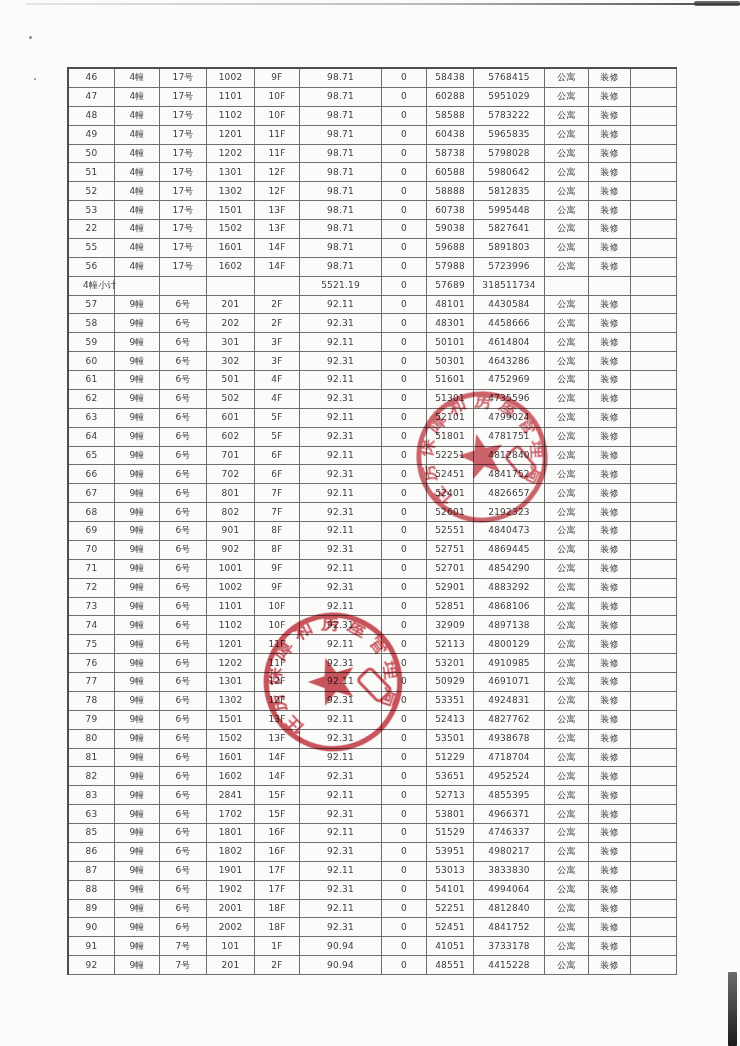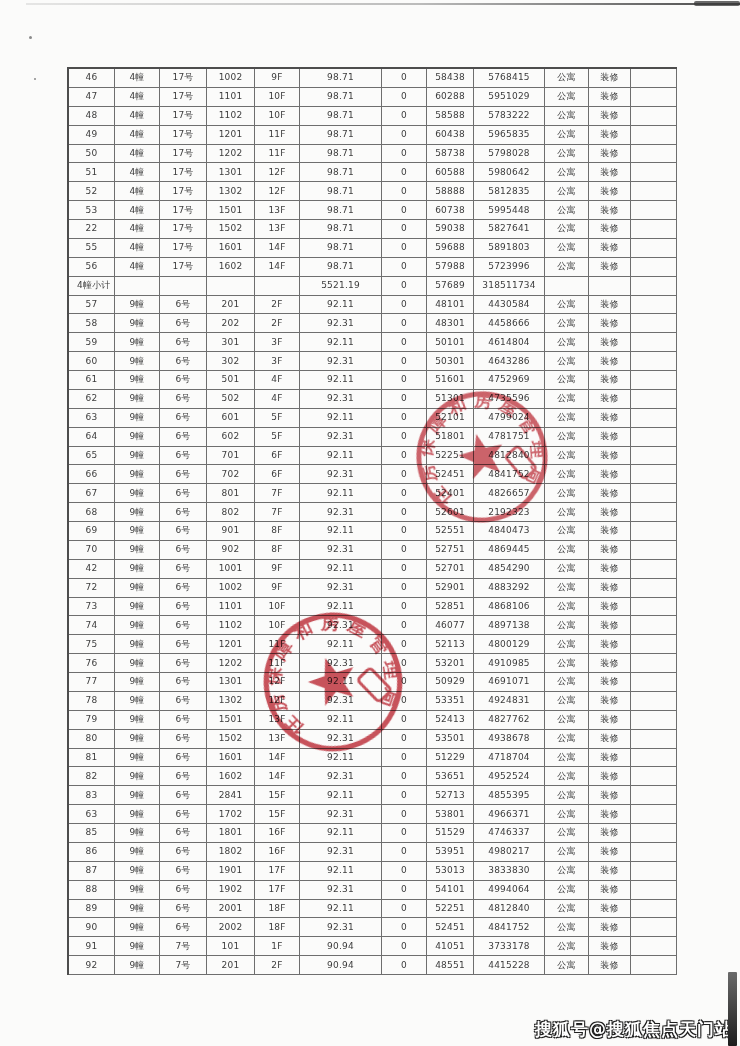--- a/index.html
+++ b/index.html
@@ -34,7 +34,7 @@
     font-size:9px; line-height:1; letter-spacing:.2px;
     color:#3c3c3c; white-space:nowrap; overflow:visible;
   }
-  .tcell.subtotal { justify-content:flex-start; padding-left:8px; }
+  .tcell.subtotal { justify-content:flex-start; padding-left:14px; }
 
   
   .stamp { position:absolute; color:#c5414b; mix-blend-mode:multiply; opacity:.82; filter:blur(.4px); }

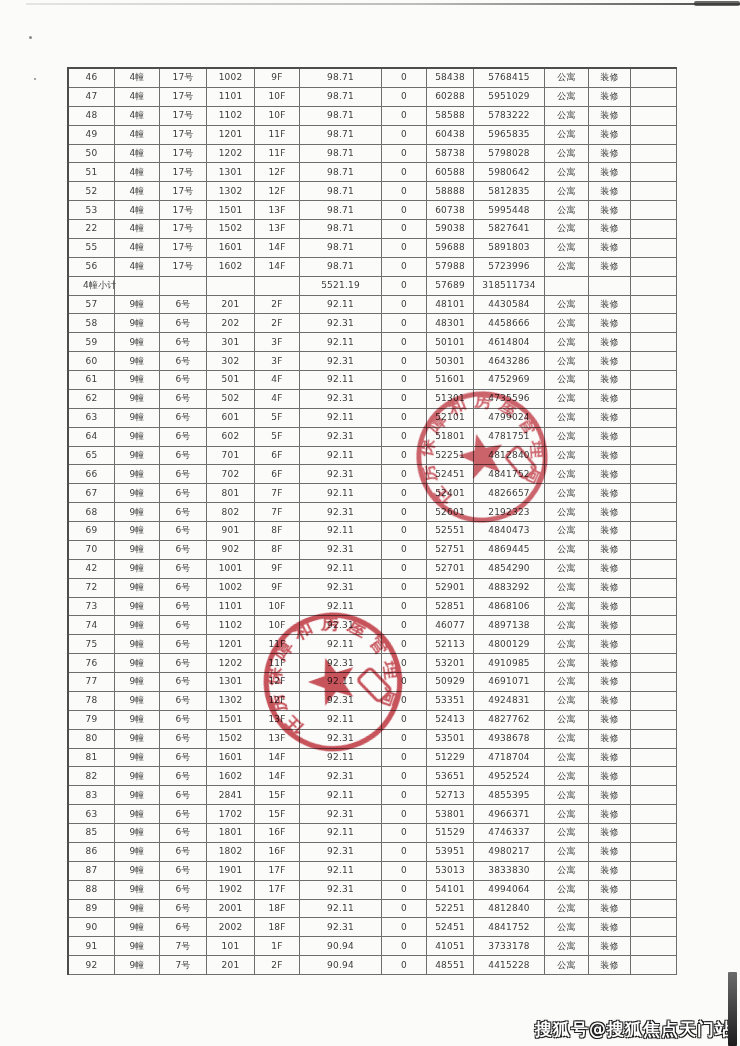--- a/index.html
+++ b/index.html
@@ -87,7 +87,7 @@
       <div class="trow"><div class="tcell">68</div><div class="tcell">9幢</div><div class="tcell">6号</div><div class="tcell">802</div><div class="tcell">7F</div><div class="tcell">92.31</div><div class="tcell">0</div><div class="tcell">52601</div><div class="tcell">2192323</div><div class="tcell">公寓</div><div class="tcell">装修</div><div class="tcell"></div></div>
       <div class="trow"><div class="tcell">69</div><div class="tcell">9幢</div><div class="tcell">6号</div><div class="tcell">901</div><div class="tcell">8F</div><div class="tcell">92.11</div><div class="tcell">0</div><div class="tcell">52551</div><div class="tcell">4840473</div><div class="tcell">公寓</div><div class="tcell">装修</div><div class="tcell"></div></div>
       <div class="trow"><div class="tcell">70</div><div class="tcell">9幢</div><div class="tcell">6号</div><div class="tcell">902</div><div class="tcell">8F</div><div class="tcell">92.31</div><div class="tcell">0</div><div class="tcell">52751</div><div class="tcell">4869445</div><div class="tcell">公寓</div><div class="tcell">装修</div><div class="tcell"></div></div>
-      <div class="trow"><div class="tcell">42</div><div class="tcell">9幢</div><div class="tcell">6号</div><div class="tcell">1001</div><div class="tcell">9F</div><div class="tcell">92.11</div><div class="tcell">0</div><div class="tcell">52701</div><div class="tcell">4854290</div><div class="tcell">公寓</div><div class="tcell">装修</div><div class="tcell"></div></div>
+      <div class="trow"><div class="tcell">71</div><div class="tcell">9幢</div><div class="tcell">6号</div><div class="tcell">1001</div><div class="tcell">9F</div><div class="tcell">92.11</div><div class="tcell">0</div><div class="tcell">52701</div><div class="tcell">4854290</div><div class="tcell">公寓</div><div class="tcell">装修</div><div class="tcell"></div></div>
       <div class="trow"><div class="tcell">72</div><div class="tcell">9幢</div><div class="tcell">6号</div><div class="tcell">1002</div><div class="tcell">9F</div><div class="tcell">92.31</div><div class="tcell">0</div><div class="tcell">52901</div><div class="tcell">4883292</div><div class="tcell">公寓</div><div class="tcell">装修</div><div class="tcell"></div></div>
       <div class="trow"><div class="tcell">73</div><div class="tcell">9幢</div><div class="tcell">6号</div><div class="tcell">1101</div><div class="tcell">10F</div><div class="tcell">92.11</div><div class="tcell">0</div><div class="tcell">52851</div><div class="tcell">4868106</div><div class="tcell">公寓</div><div class="tcell">装修</div><div class="tcell"></div></div>
       <div class="trow"><div class="tcell">74</div><div class="tcell">9幢</div><div class="tcell">6号</div><div class="tcell">1102</div><div class="tcell">10F</div><div class="tcell">92.31</div><div class="tcell">0</div><div class="tcell">46077</div><div class="tcell">4897138</div><div class="tcell">公寓</div><div class="tcell">装修</div><div class="tcell"></div></div>

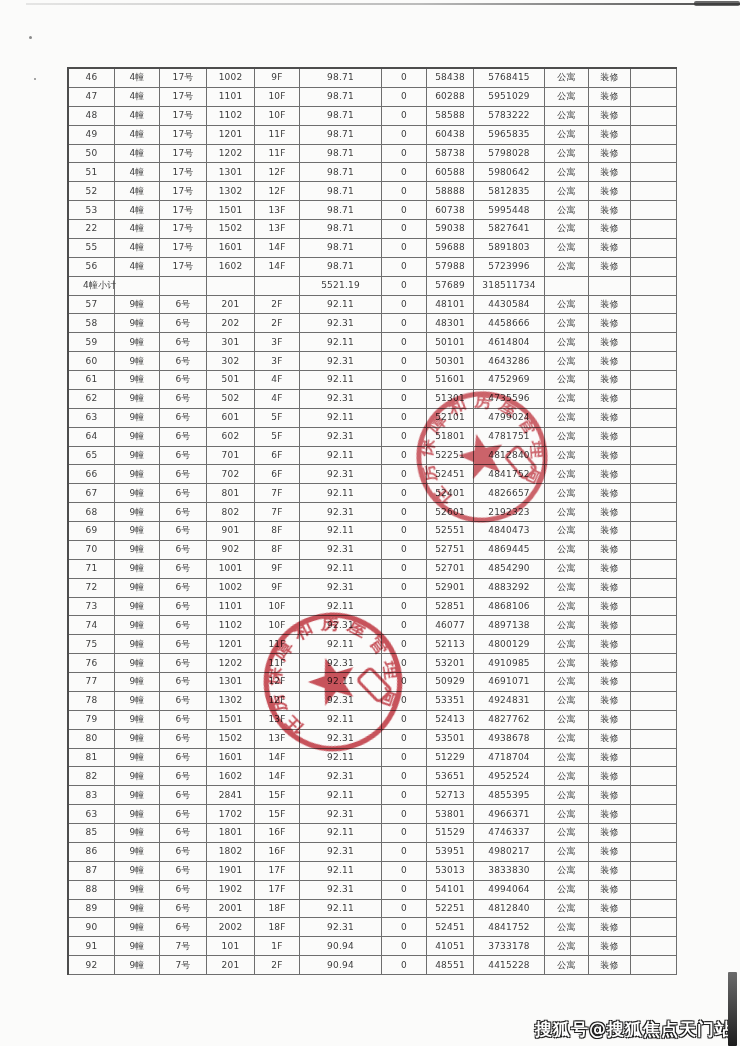--- a/index.html
+++ b/index.html
@@ -90,7 +90,7 @@
       <div class="trow"><div class="tcell">71</div><div class="tcell">9幢</div><div class="tcell">6号</div><div class="tcell">1001</div><div class="tcell">9F</div><div class="tcell">92.11</div><div class="tcell">0</div><div class="tcell">52701</div><div class="tcell">4854290</div><div class="tcell">公寓</div><div class="tcell">装修</div><div class="tcell"></div></div>
       <div class="trow"><div class="tcell">72</div><div class="tcell">9幢</div><div class="tcell">6号</div><div class="tcell">1002</div><div class="tcell">9F</div><div class="tcell">92.31</div><div class="tcell">0</div><div class="tcell">52901</div><div class="tcell">4883292</div><div class="tcell">公寓</div><div class="tcell">装修</div><div class="tcell"></div></div>
       <div class="trow"><div class="tcell">73</div><div class="tcell">9幢</div><div class="tcell">6号</div><div class="tcell">1101</div><div class="tcell">10F</div><div class="tcell">92.11</div><div class="tcell">0</div><div class="tcell">52851</div><div class="tcell">4868106</div><div class="tcell">公寓</div><div class="tcell">装修</div><div class="tcell"></div></div>
-      <div class="trow"><div class="tcell">74</div><div class="tcell">9幢</div><div class="tcell">6号</div><div class="tcell">1102</div><div class="tcell">10F</div><div class="tcell">92.31</div><div class="tcell">0</div><div class="tcell">46077</div><div class="tcell">4897138</div><div class="tcell">公寓</div><div class="tcell">装修</div><div class="tcell"></div></div>
+      <div class="trow"><div class="tcell">74</div><div class="tcell">9幢</div><div class="tcell">6号</div><div class="tcell">1102</div><div class="tcell">10F</div><div class="tcell">92.31</div><div class="tcell">0</div><div class="tcell">32909</div><div class="tcell">4897138</div><div class="tcell">公寓</div><div class="tcell">装修</div><div class="tcell"></div></div>
       <div class="trow"><div class="tcell">75</div><div class="tcell">9幢</div><div class="tcell">6号</div><div class="tcell">1201</div><div class="tcell">11F</div><div class="tcell">92.11</div><div class="tcell">0</div><div class="tcell">52113</div><div class="tcell">4800129</div><div class="tcell">公寓</div><div class="tcell">装修</div><div class="tcell"></div></div>
       <div class="trow"><div class="tcell">76</div><div class="tcell">9幢</div><div class="tcell">6号</div><div class="tcell">1202</div><div class="tcell">11F</div><div class="tcell">92.31</div><div class="tcell">0</div><div class="tcell">53201</div><div class="tcell">4910985</div><div class="tcell">公寓</div><div class="tcell">装修</div><div class="tcell"></div></div>
       <div class="trow"><div class="tcell">77</div><div class="tcell">9幢</div><div class="tcell">6号</div><div class="tcell">1301</div><div class="tcell">12F</div><div class="tcell">92.11</div><div class="tcell">0</div><div class="tcell">50929</div><div class="tcell">4691071</div><div class="tcell">公寓</div><div class="tcell">装修</div><div class="tcell"></div></div>

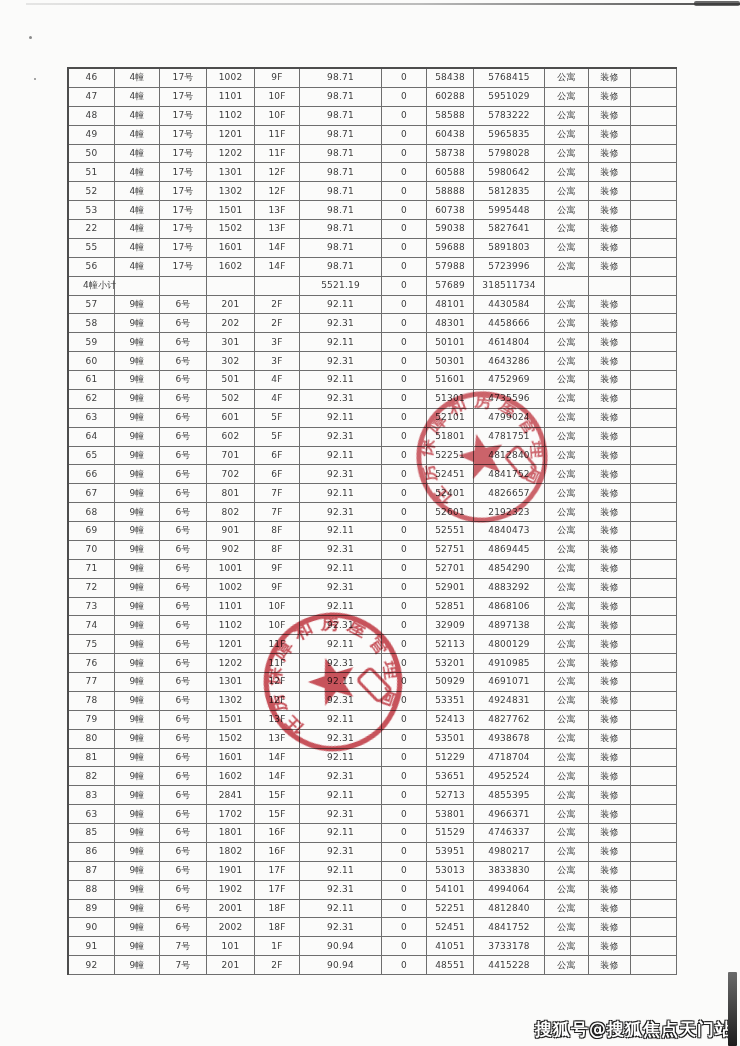--- a/index.html
+++ b/index.html
@@ -139,7 +139,6 @@
     </svg>
   </div>
 
-  <div class="watermark">搜狐号@搜狐焦点天门站</div>
 
   <div class="edge-bar"></div>
 

